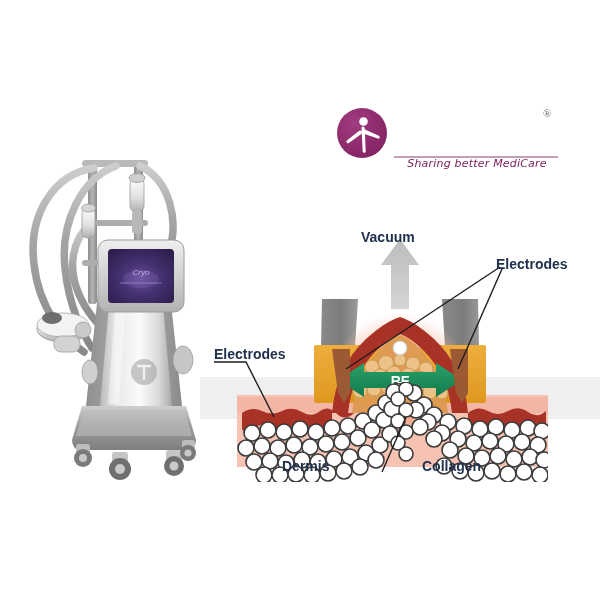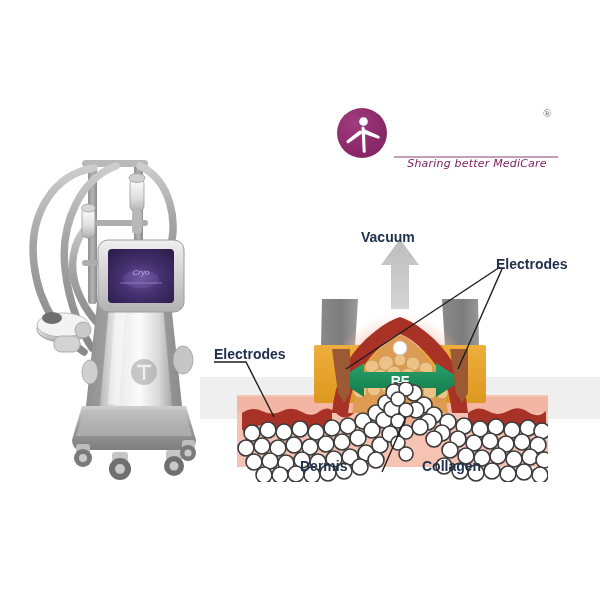--- a/index.html
+++ b/index.html
@@ -33,7 +33,7 @@
   .lbl-vacuum{left:361px;top:229px;}
   .lbl-electrodes{left:496px;top:256px;}
   .lbl-epidermis{left:214px;top:346px;}
-  .lbl-dermis{left:300px;top:458px;}
+  .lbl-dermis{left:282px;top:458px;}
   .lbl-collagen{left:409px;top:458px;margin-left:13px;}
 
   

